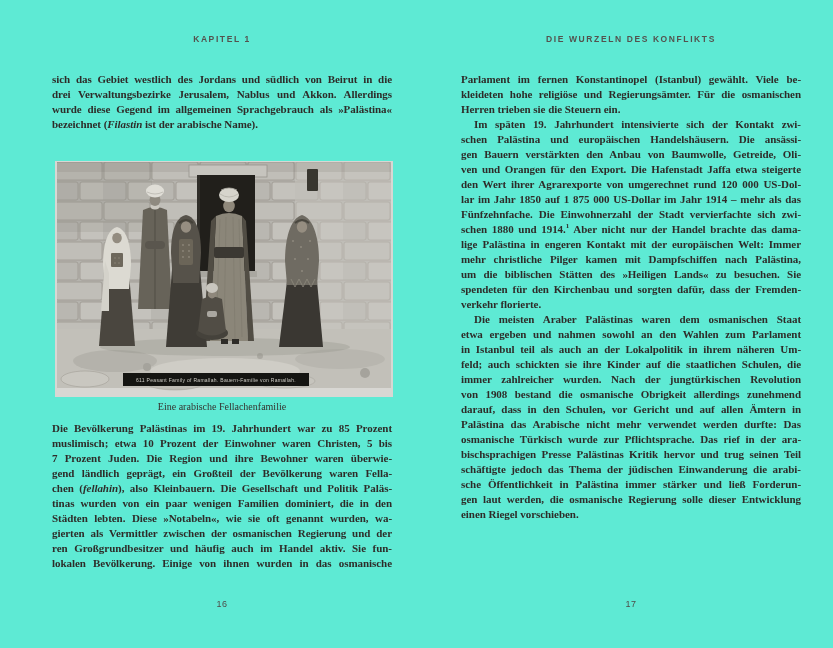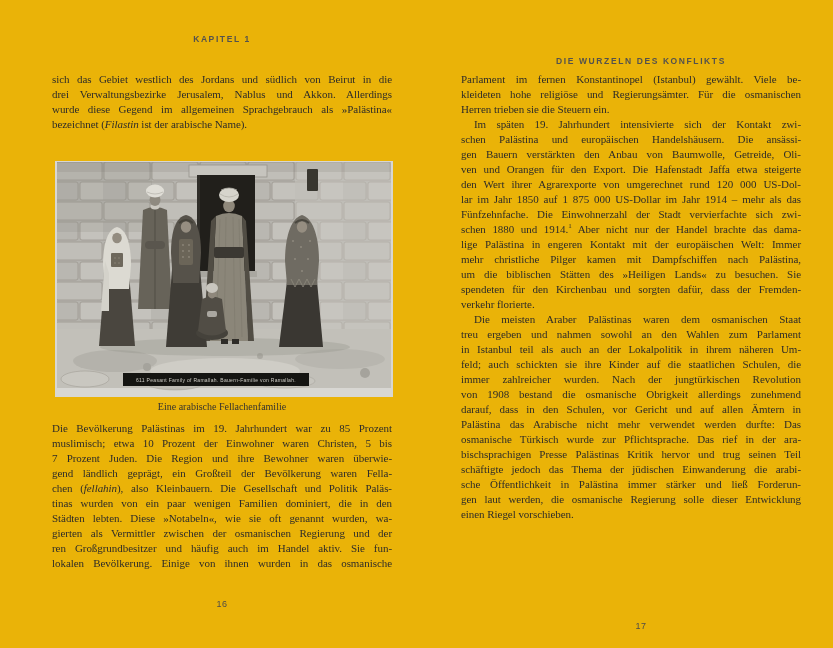--- a/index.html
+++ b/index.html
@@ -6,7 +6,7 @@
   .spread {
     position: relative;
     width: 833px; height: 648px;
-    background: #eab308;
+    background: #5eead4;
     font-family: "Liberation Serif", serif;
     color: #2e2c29;
     overflow: hidden;

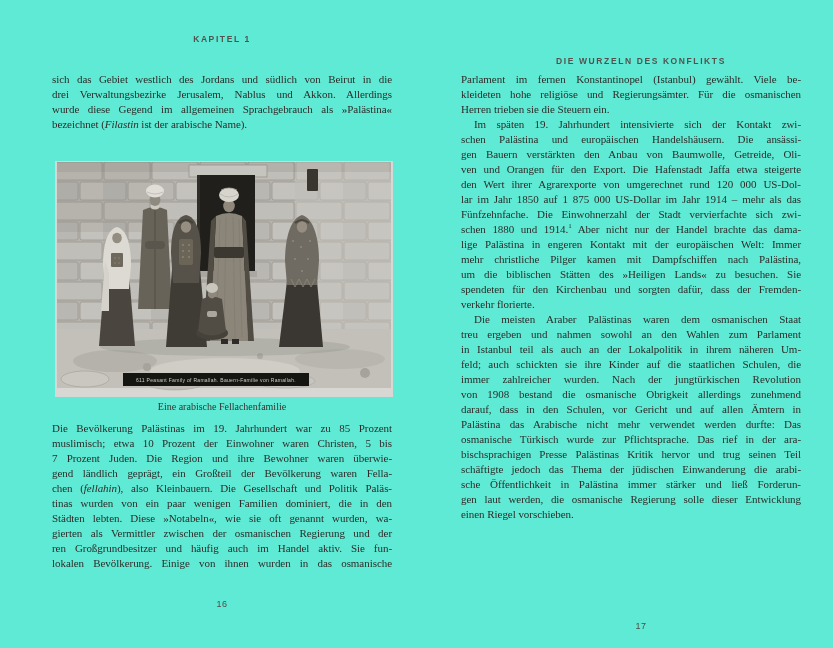--- a/index.html
+++ b/index.html
@@ -18,7 +18,7 @@
     color: #54524e; text-align: center;
   }
   .col-left  { left: 52px;  }
-  .col-right { left: 471px; margin-top: 22px; }
+  .col-right { left: 461px; }
   .textblock {
     position: absolute; width: 340px;
     font-size: 11px; line-height: 15px;

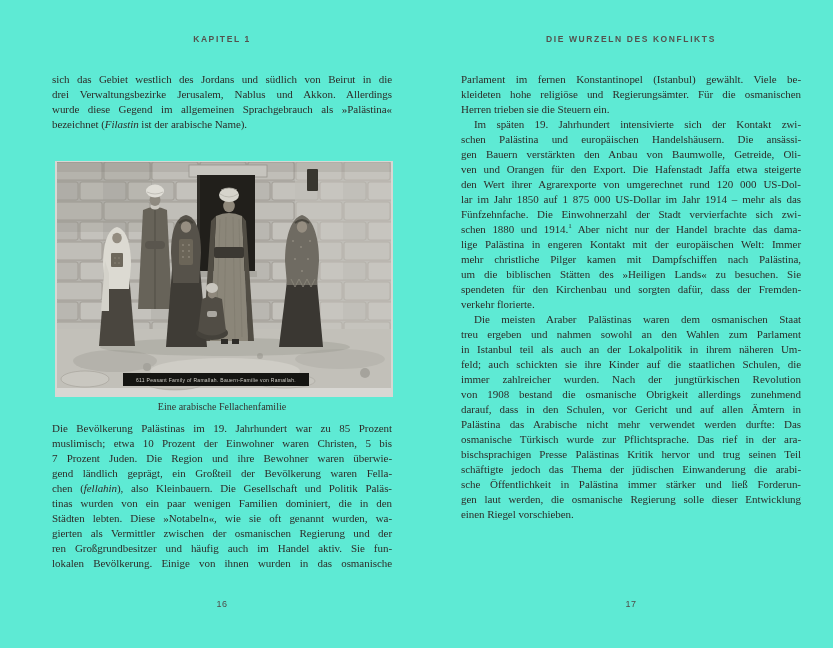--- a/index.html
+++ b/index.html
@@ -24,7 +24,7 @@
     font-size: 11px; line-height: 15px;
     letter-spacing: -0.05px;
   }
-  .line { text-align: justify; text-align-last: justify; }
+  .line { text-align: justify; text-align-last: justify; font-weight: bold; }
   .line.end { text-align-last: left; }
   .line.ind { text-indent: 13px; }
   .line i { font-style: italic; }

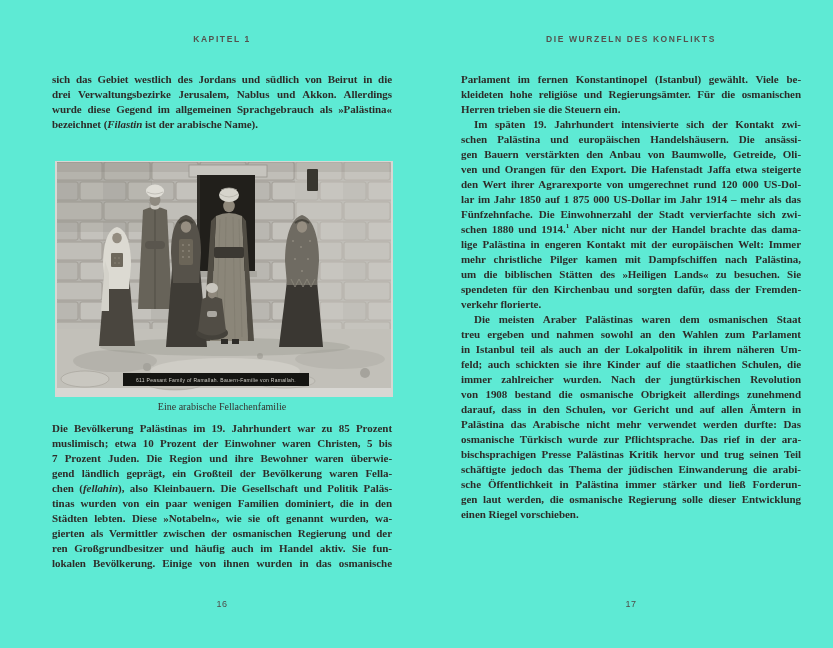--- a/index.html
+++ b/index.html
@@ -221,7 +221,7 @@
       <div class="line"><span>spendeten für den Kirchenbau und sorgten dafür, dass der Fremden-</span></div>
       <div class="line end"><span>verkehr florierte.</span></div>
       <div class="line ind"><span>Die meisten Araber Palästinas waren dem osmanischen Staat</span></div>
-      <div class="line"><span>treu ergeben und nahmen sowohl an den Wahlen zum Parlament</span></div>
+      <div class="line"><span>etwa ergeben und nahmen sowohl an den Wahlen zum Parlament</span></div>
       <div class="line"><span>in Istanbul teil als auch an der Lokalpolitik in ihrem näheren Um-</span></div>
       <div class="line"><span>feld; auch schickten sie ihre Kinder auf die staatlichen Schulen, die</span></div>
       <div class="line"><span>immer zahlreicher wurden. Nach der jungtürkischen Revolution</span></div>

